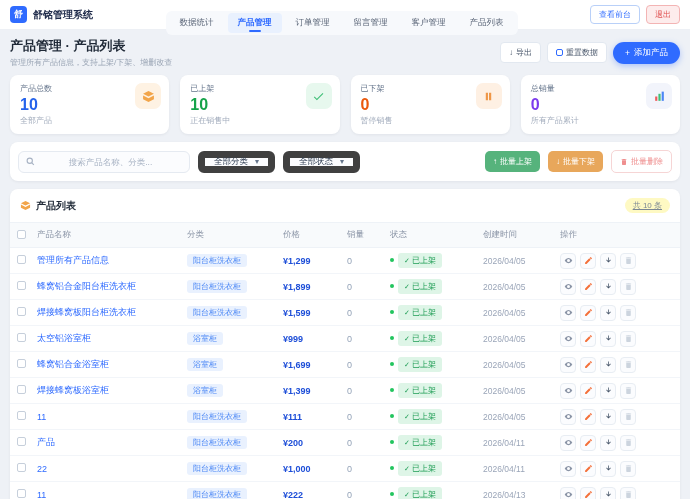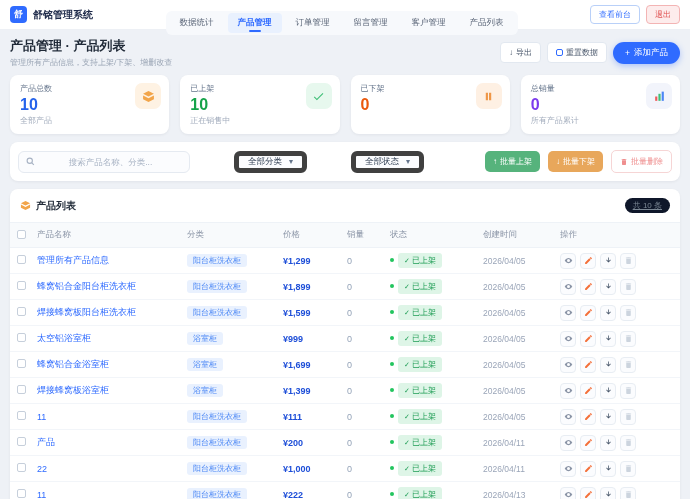--- a/index.html
+++ b/index.html
@@ -153,6 +153,7 @@
   <div class="stat-card">
     <div class="stat-label">已下架</div>
     <div class="stat-value" style="color: rgb(234, 88, 12);">0</div>
+    <div class="stat-desc">暂停销售</div>
     <div class="stat-icon ic-pause">
       <svg viewBox="0 0 24 24" width="13" height="13" fill="#ef9646">
           <path d="M7 5h4v14H7zM13 5h4v14h-4z"></path>

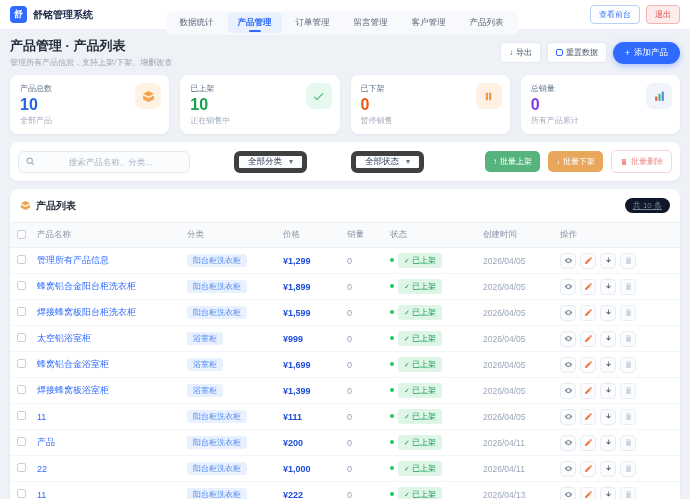--- a/index.html
+++ b/index.html
@@ -46,7 +46,7 @@
   .search-box { width:172px; height:22px; background:#fbfcfe; border:1px solid #e5eaf1; border-radius:6px; display:flex; align-items:center; gap:4px; padding:0 7px; }
   .search-box input { flex:1; border:0; background:transparent; outline:none; font-size:8.5px; color:#334155; min-width:0;text-align:center; }
   .search-box input::placeholder { color:#a8b3c4; }
-  .select { height:22px; padding:0 9px; background:#fbfcfe; border:5px solid #404040; border-radius:6px; display:flex; align-items:center; gap:7px; font-size:8.5px; color:#334155; cursor:pointer; white-space:nowrap;margin-left:36px; }
+  .select { height:22px; padding:0 9px; background:#fbfcfe; border:7px solid #404040; border-radius:6px; display:flex; align-items:center; gap:7px; font-size:8.5px; color:#334155; cursor:pointer; white-space:nowrap; }
   .select .chev { font-size:8px; color:#64748b; }
   .f-spacer { flex:1; }
   .btn-bulk { display:flex; align-items:center; gap:3px; border:0; border-radius:5px; font-size:8px; padding:5px 8px; cursor:pointer; white-space:nowrap; }

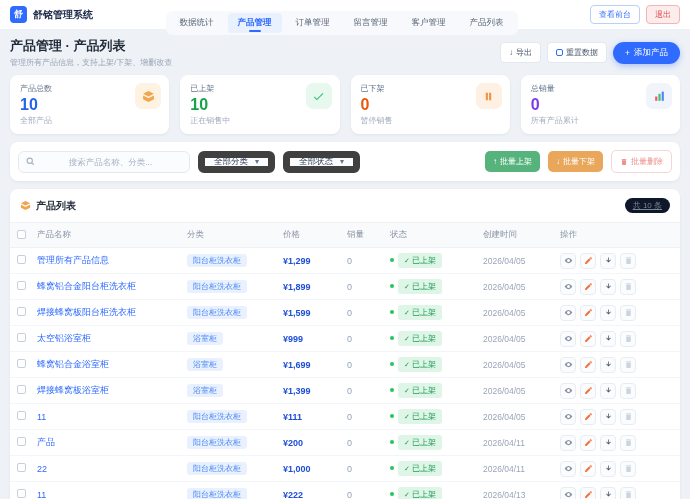--- a/index.html
+++ b/index.html
@@ -59,7 +59,7 @@
   .section-head { display:flex; justify-content:space-between; align-items:center; padding:9px 10px; }
   .section-title-wrap { display:flex; align-items:center; gap:5px; }
   .section-title { font-size:10px; font-weight:bold; color:#1f2937; }
-  .count-badge { background:#0f172a; color:#7b8794; font-size:8px; padding:2px 8px; border-radius:8px;text-decoration:underline; }
+  .count-badge { background:#fef9c3; color:#7b8794; font-size:8px; padding:2px 8px; border-radius:8px;text-decoration:underline; }
 
   table { width:100%; border-collapse:collapse; table-layout:fixed; }
   thead th { background:#f8fafc; color:#8a94a6; font-weight:normal; font-size:8.5px; text-align:left; padding:6px 0 6px 5px; border-top:1px solid #eef2f7; border-bottom:1px solid #eef2f7; }

